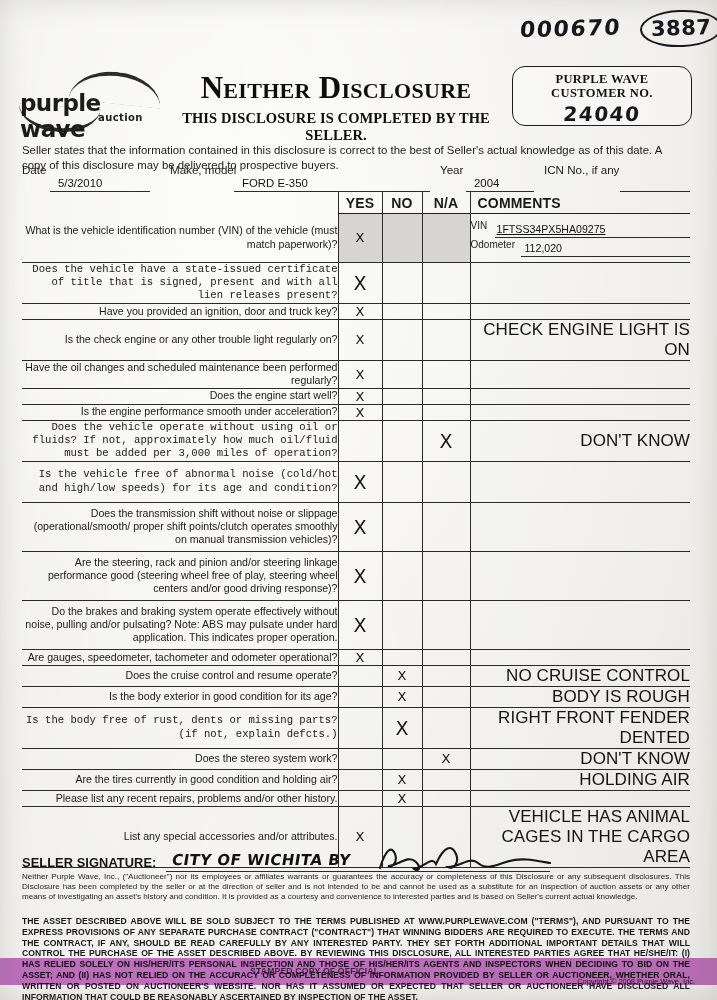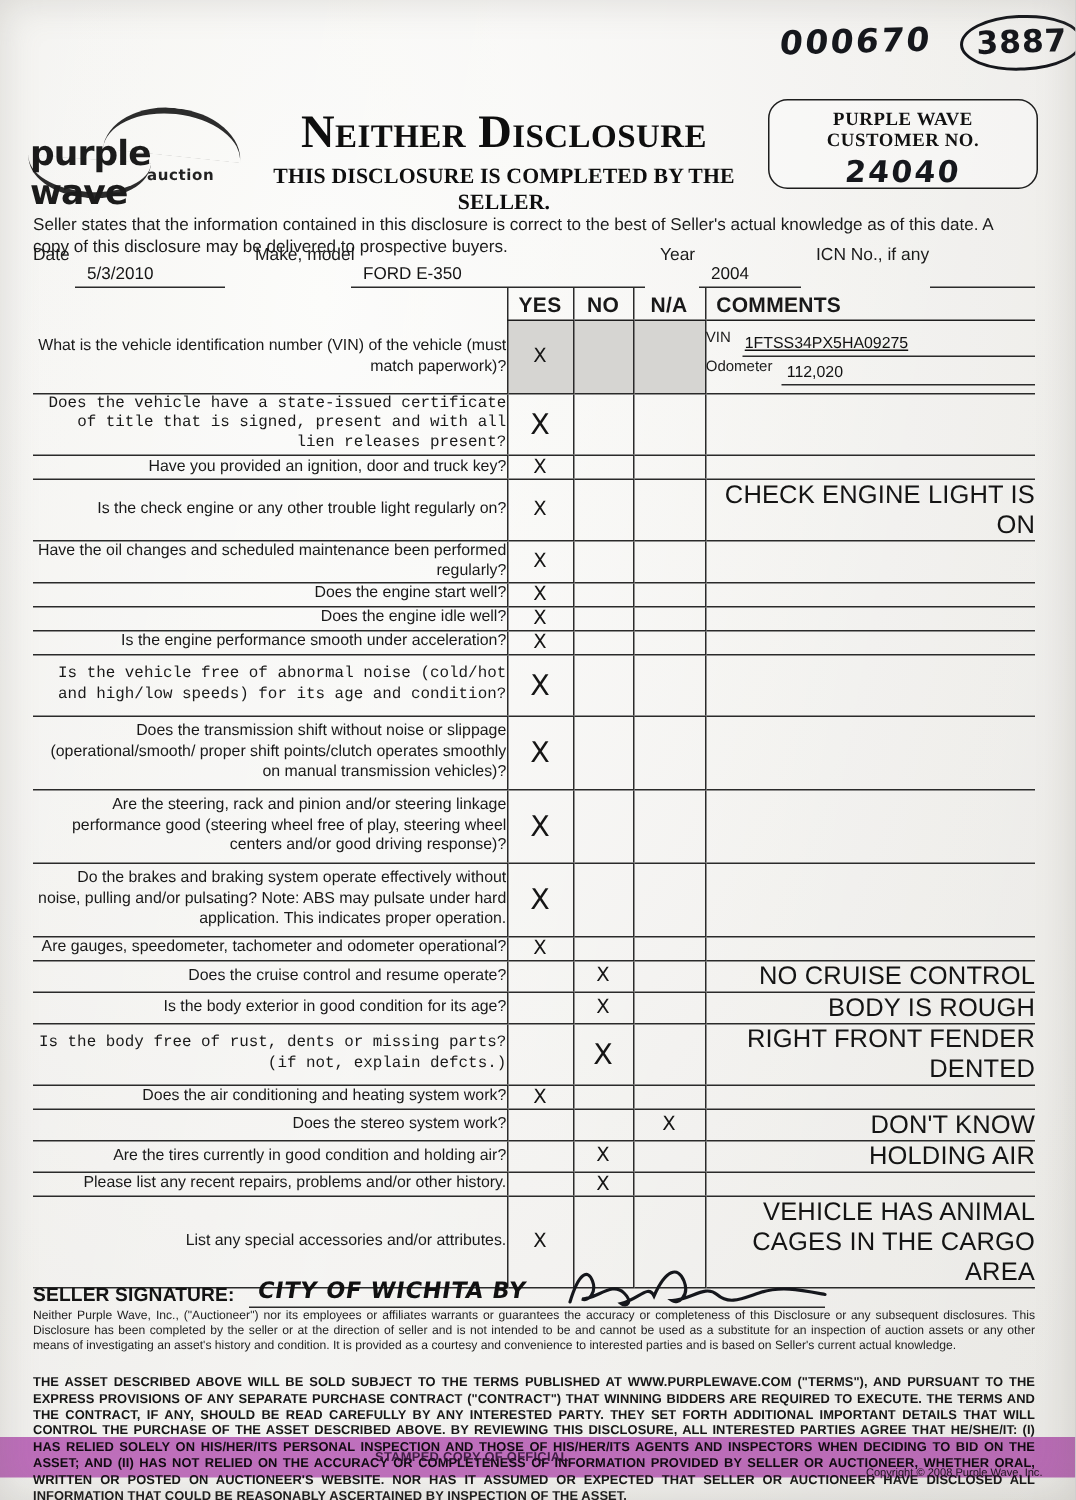--- a/index.html
+++ b/index.html
@@ -501,13 +501,6 @@
           <td class="cmt"></td>
         </tr>
         <tr>
-          <td class="q">Does the engine idle well?</td>
-          <td class="mark mark-sm">X</td>
-          <td class="mark mark-sm"></td>
-          <td class="mark mark-sm"></td>
-          <td class="cmt"></td>
-        </tr>
-        <tr>
           <td class="q">Is the engine performance smooth under acceleration?</td>
           <td class="mark mark-sm">X</td>
           <td class="mark mark-sm"></td>

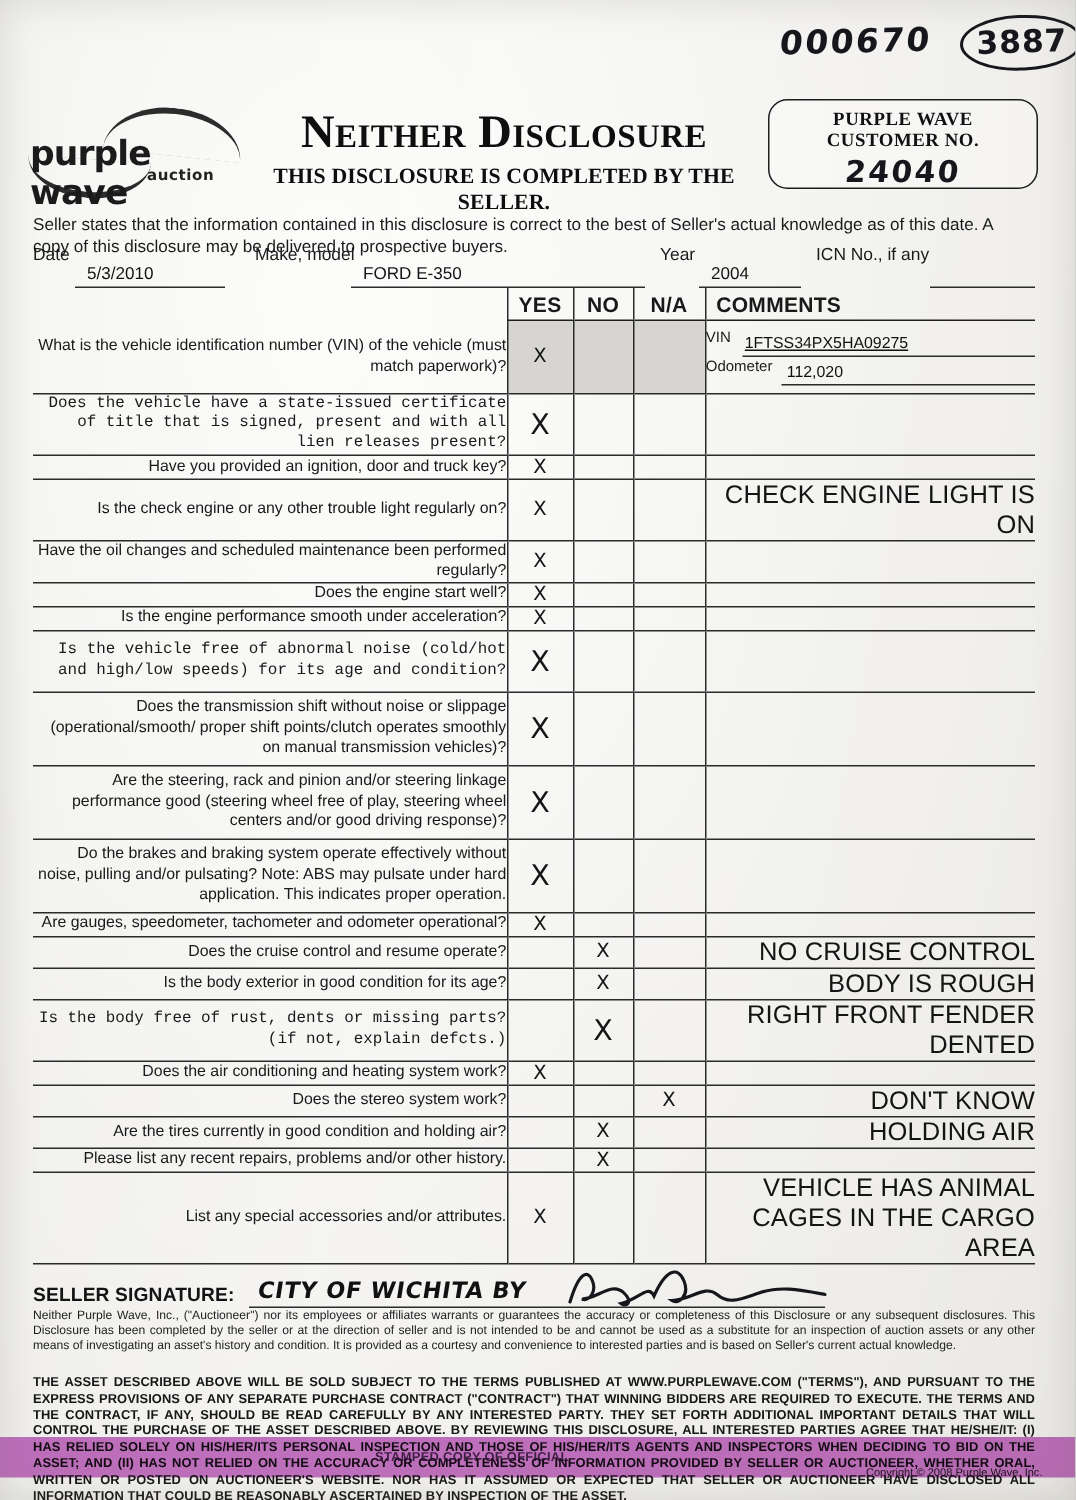--- a/index.html
+++ b/index.html
@@ -508,6 +508,13 @@
           <td class="cmt"></td>
         </tr>
         <tr>
+          <td class="q tall-2">Does the vehicle operate without using oil or fluids?  If not, approximately how much oil/fluid must be added per 3,000 miles of operation?</td>
+          <td class="mark mark-lg"></td>
+          <td class="mark mark-lg"></td>
+          <td class="mark mark-lg">X</td>
+          <td class="cmt">DON'T KNOW</td>
+        </tr>
+        <tr>
           <td class="q tall-2">Is the vehicle free of abnormal noise (cold/hot and high/low speeds) for its age and condition?</td>
           <td class="mark mark-lg">X</td>
           <td class="mark mark-lg"></td>

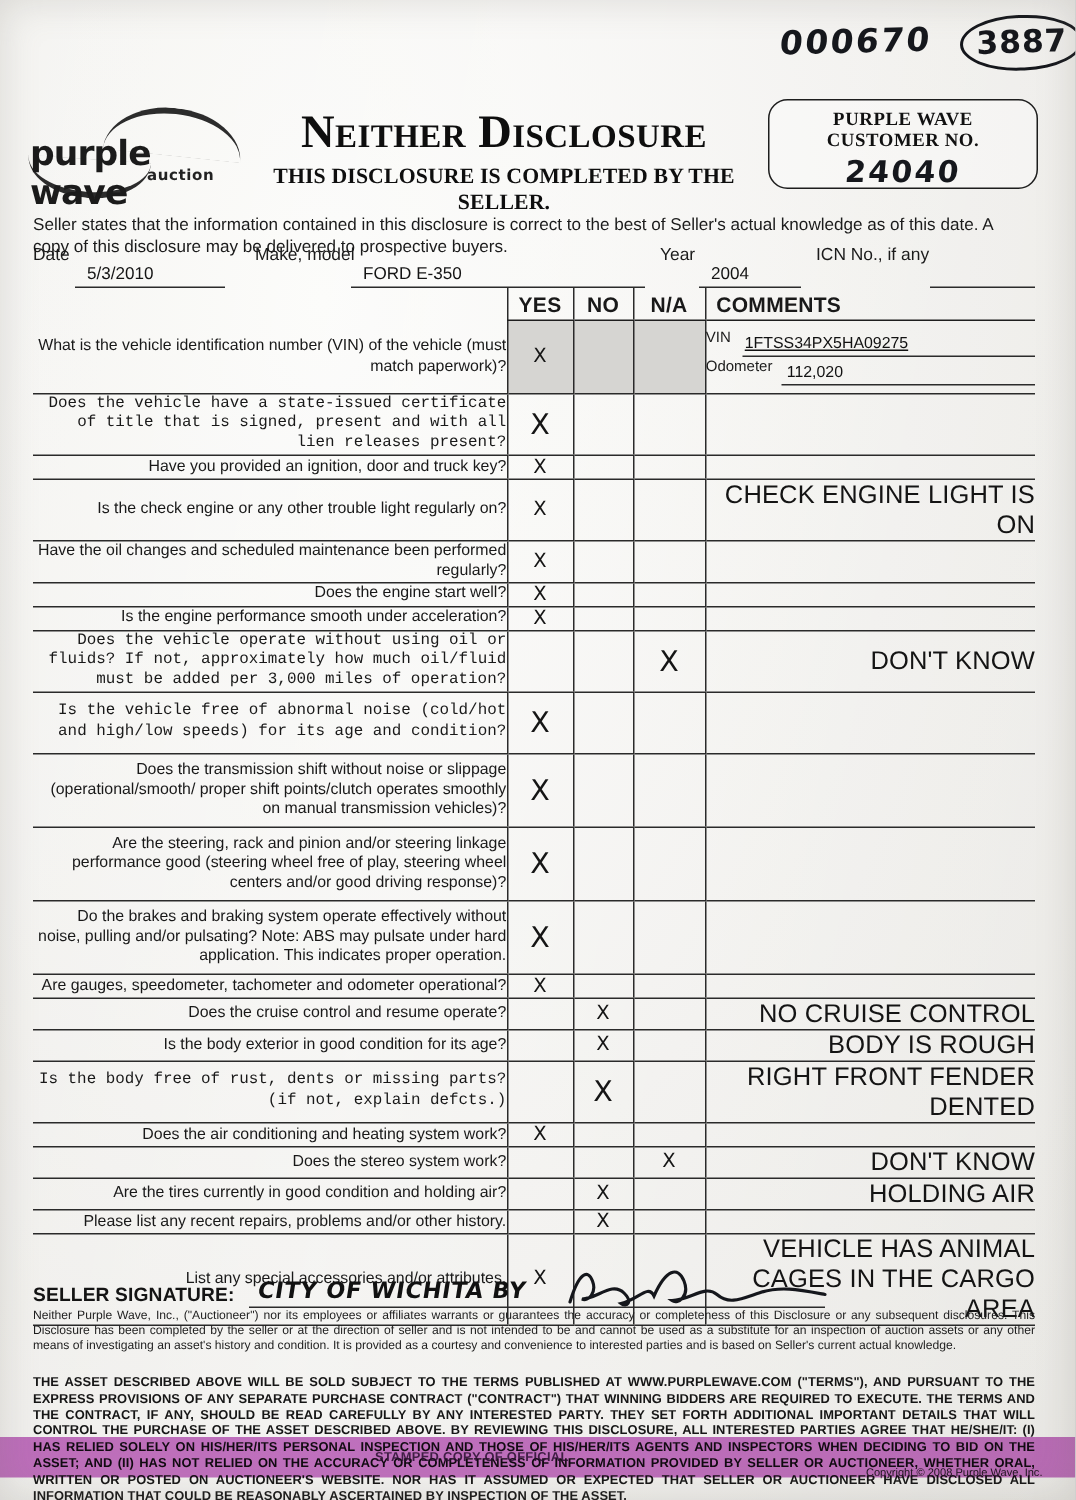--- a/index.html
+++ b/index.html
@@ -571,13 +571,6 @@
           <td class="cmt">RIGHT FRONT FENDER DENTED</td>
         </tr>
         <tr>
-          <td class="q">Does the air conditioning and heating system work?</td>
-          <td class="mark mark-sm">X</td>
-          <td class="mark mark-sm"></td>
-          <td class="mark mark-sm"></td>
-          <td class="cmt"></td>
-        </tr>
-        <tr>
           <td class="q">Does the stereo system work?</td>
           <td class="mark mark-sm"></td>
           <td class="mark mark-sm"></td>

